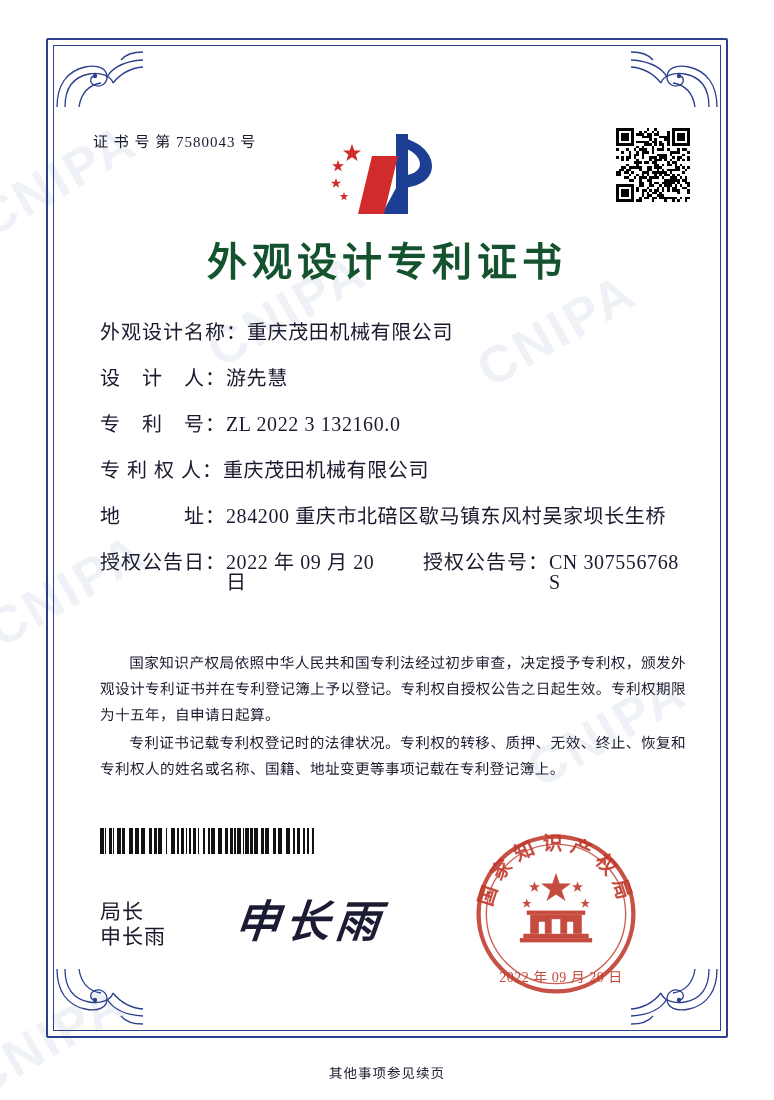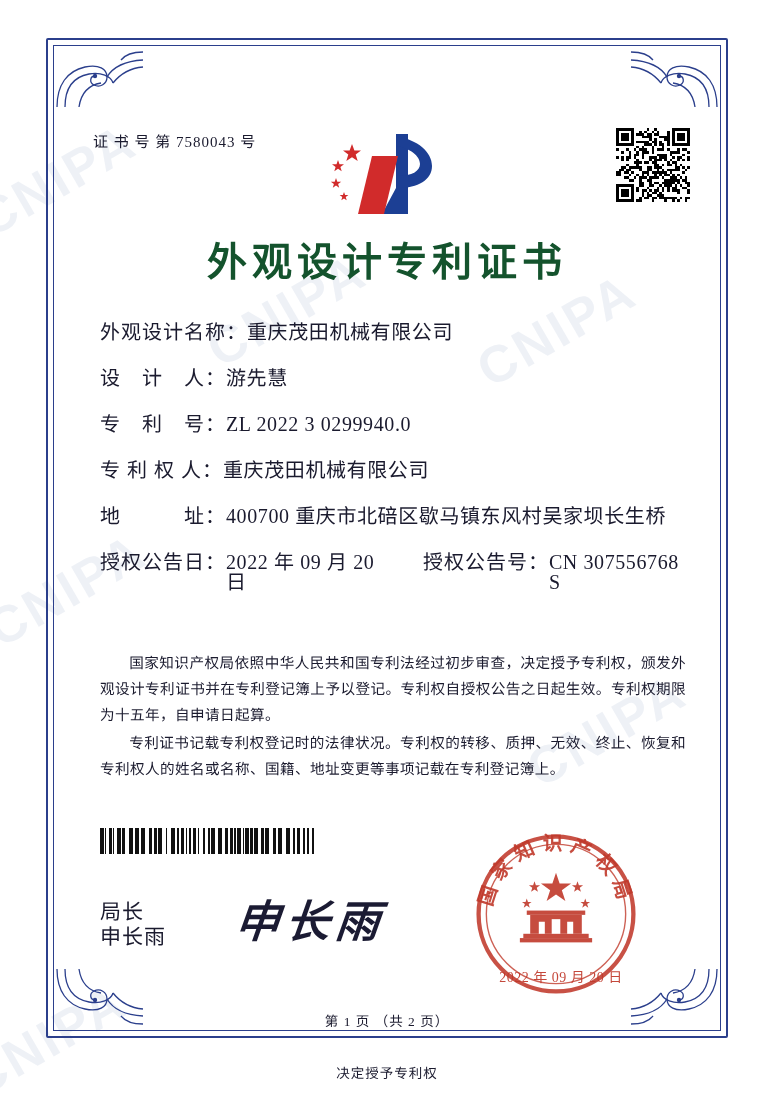--- a/index.html
+++ b/index.html
@@ -721,7 +721,7 @@
     </div>
     <div class="field-row">
       <span class="f-label">专　利　号：</span>
-      <span class="f-value">ZL 2022 3 0299940.0</span>
+      <span class="f-value">ZL 2022 3 132160.0</span>
     </div>
     <div class="field-row">
       <span class="f-label">专 利 权 人：</span>

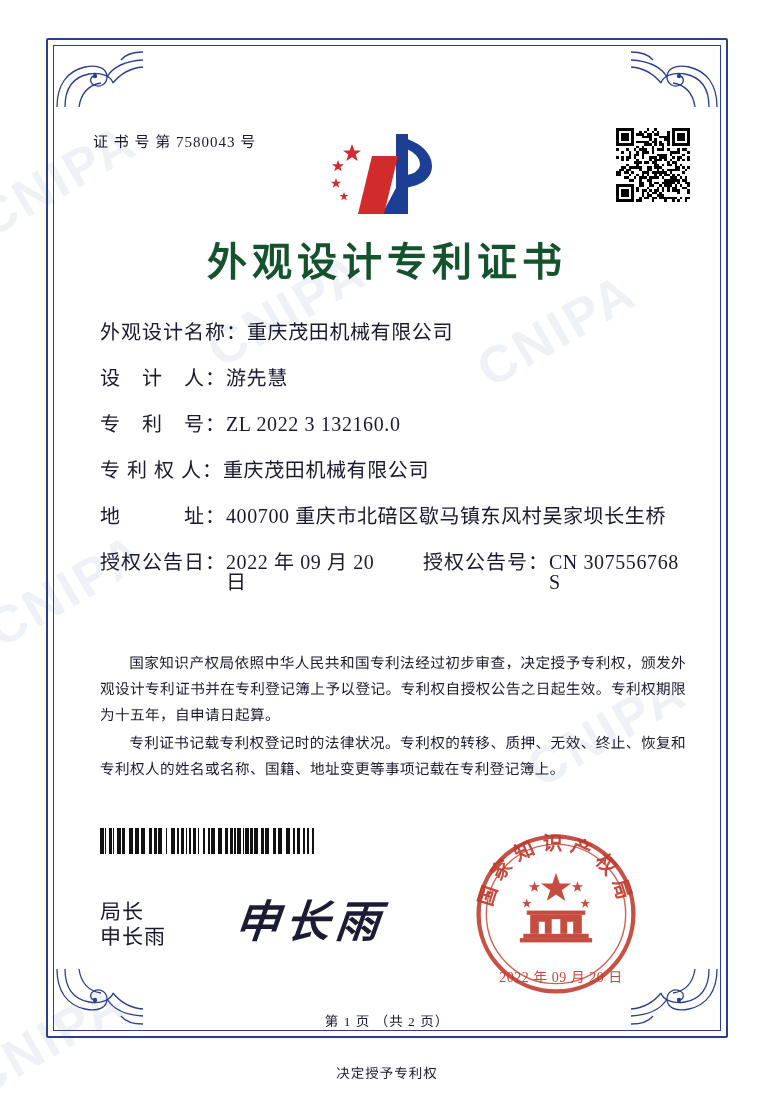--- a/index.html
+++ b/index.html
@@ -729,7 +729,7 @@
     </div>
     <div class="field-row">
       <span class="f-label">地　　　址：</span>
-      <span class="f-value">400700 重庆市北碚区歇马镇东风村吴家坝长生桥</span>
+      <span class="f-value">284200 重庆市北碚区歇马镇东风村吴家坝长生桥</span>
     </div>
     <div class="field-row inline-two">
       <span class="f-label">授权公告日：</span>

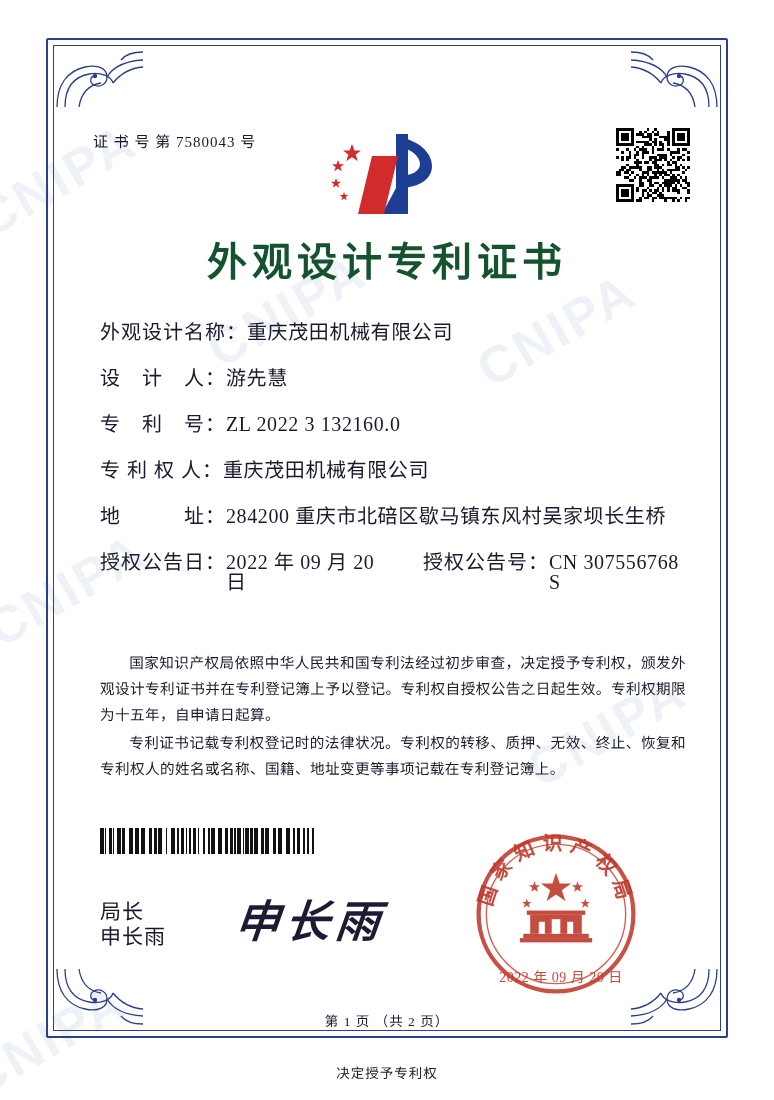--- a/index.html
+++ b/index.html
@@ -868,7 +868,6 @@
   </div>
   <div class="seal-date">2022 年 09 月 20 日</div>
 
-  <div class="page-no">第 1 页 （共 2 页）</div>
 </div>
 
 <div class="tail-note">决定授予专利权</div>

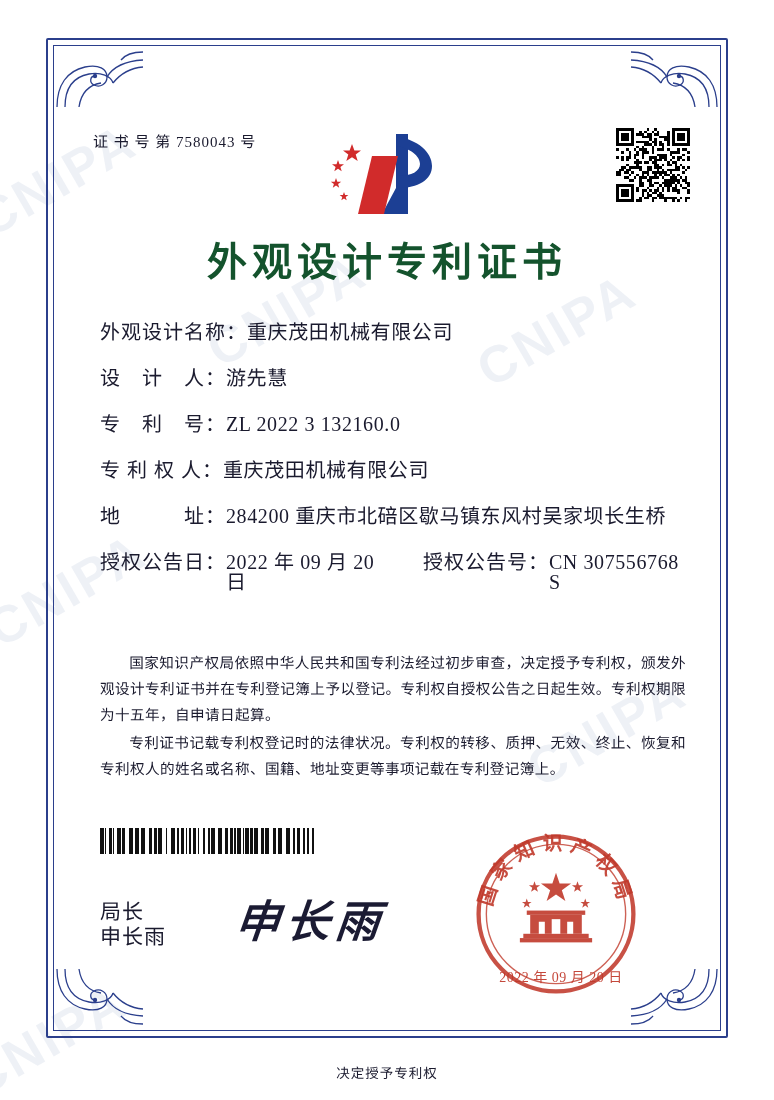--- a/index.html
+++ b/index.html
@@ -870,6 +870,6 @@
 
 </div>
 
-<div class="tail-note">决定授予专利权</div>
+<div class="tail-note">其他事项参见续页</div>
 
 </body></html>

